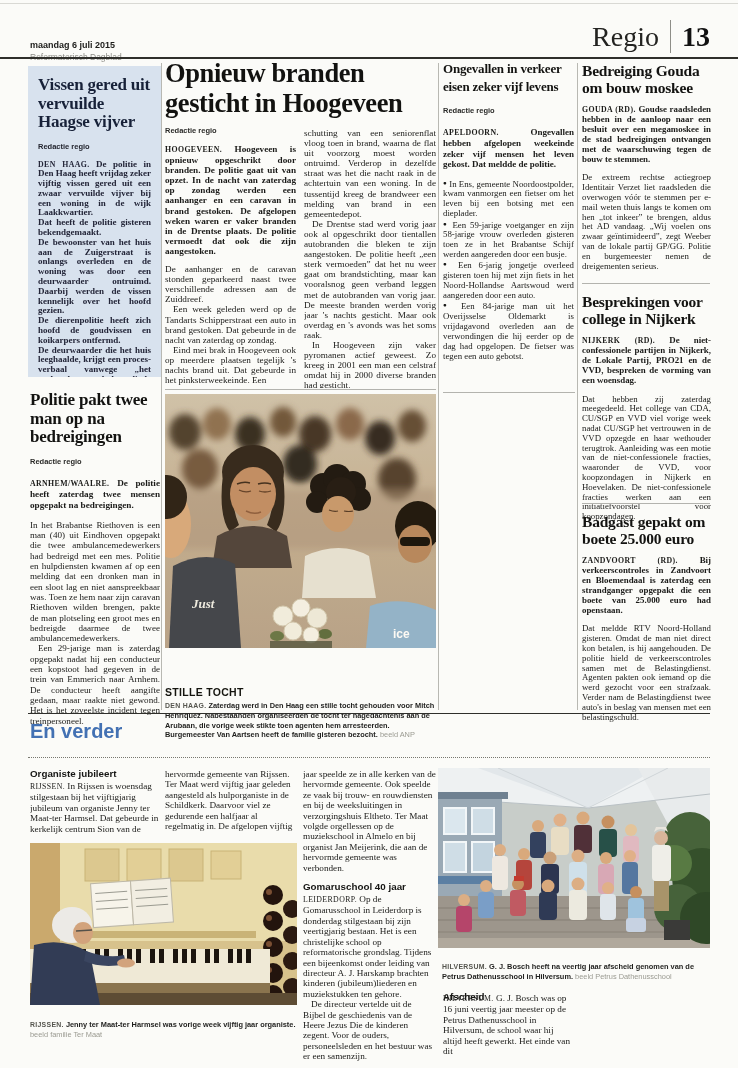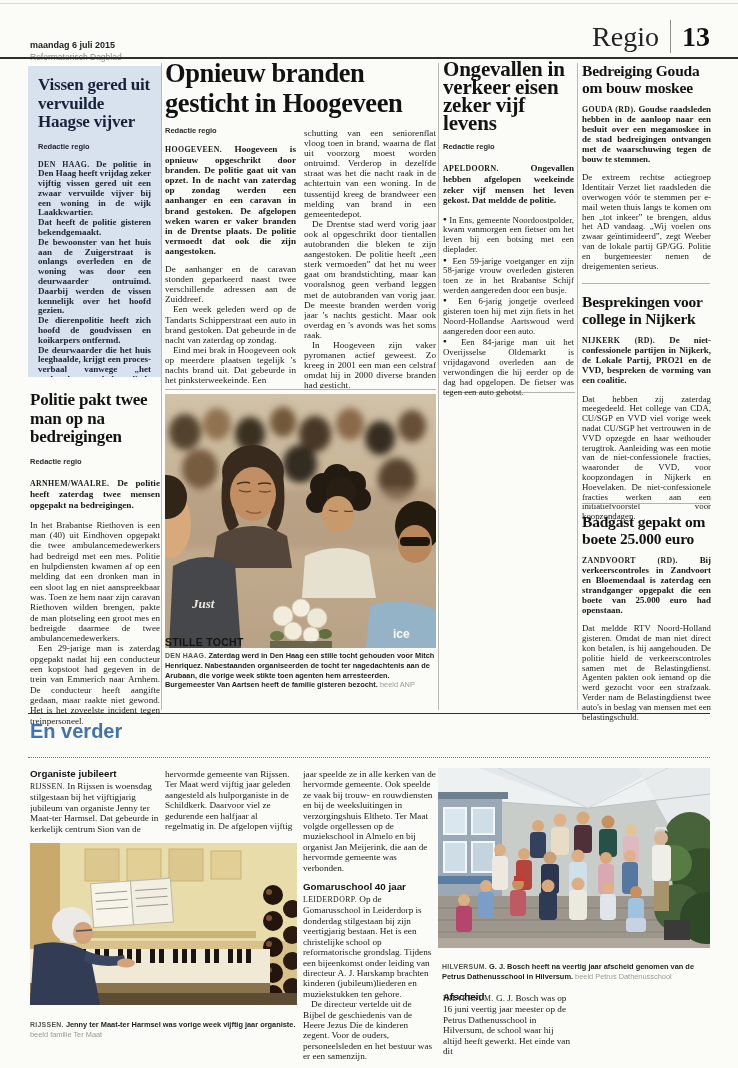--- a/index.html
+++ b/index.html
@@ -25,7 +25,7 @@
   
   .title { font-weight:bold; color:#131311; }
   .t17 { font-size:17px; line-height:18.5px; letter-spacing:-0.2px; }
-  .t16 { font-size:21px; line-height:18px; letter-spacing:-0.2px; }
+  .t16 { font-size:13px; line-height:18px; letter-spacing:-0.2px; }
   .t15 { font-size:15.5px; line-height:17px; letter-spacing:-0.2px; }
   .byline { font:bold 7.5px/9px "Liberation Sans", sans-serif; color:#2b2b29; margin-top:10px; }
   .dl { font-size:7.8px; letter-spacing:0.4px; }

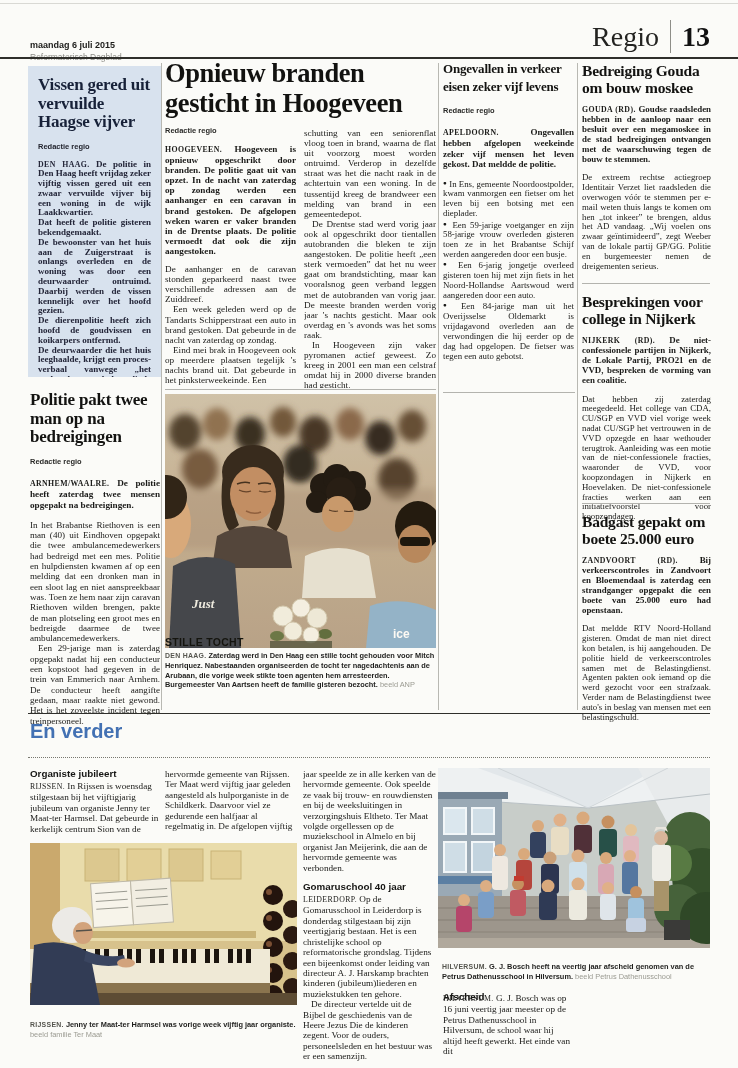--- a/index.html
+++ b/index.html
@@ -250,7 +250,7 @@
   <div class="hrule gray" style="left:582px;top:283px;width:128px"></div>
   <div class="ra" style="top:293px">
     <div class="title t15">Besprekingen voor college in Nijkerk</div>
-    <p class="lead"><span class="dl">NIJKERK (RD).</span> <span>De niet-confessionele partijen in Nijkerk, de Lokale Partij, PRO21 en de VVD, bespreken de vorming van een coalitie.</span></p>
+    <p class="lead"><span class="dl">NIJKERK (RD).</span> <span>De niet-confessionele partijen in Nijkerk, de Lokale Partij, PRO21 en de VVD, bespreken de vorming van een woensdag.</span></p>
     <p class="bp">Dat hebben zij zaterdag meegedeeld. Het college van CDA, CU/SGP en VVD viel vorige week nadat CU/SGP het vertrouwen in de VVD opzegde en haar wethouder terugtrok. Aanleiding was een motie van de niet-confessionele fracties, waaronder de VVD, voor koopzondagen in Nijkerk en Hoevelaken. De niet-confessionele fracties werken aan een initiatiefvoorstel voor koopzondagen.</p>
   </div>
   <div class="hrule gray" style="left:582px;top:503px;width:128px"></div>

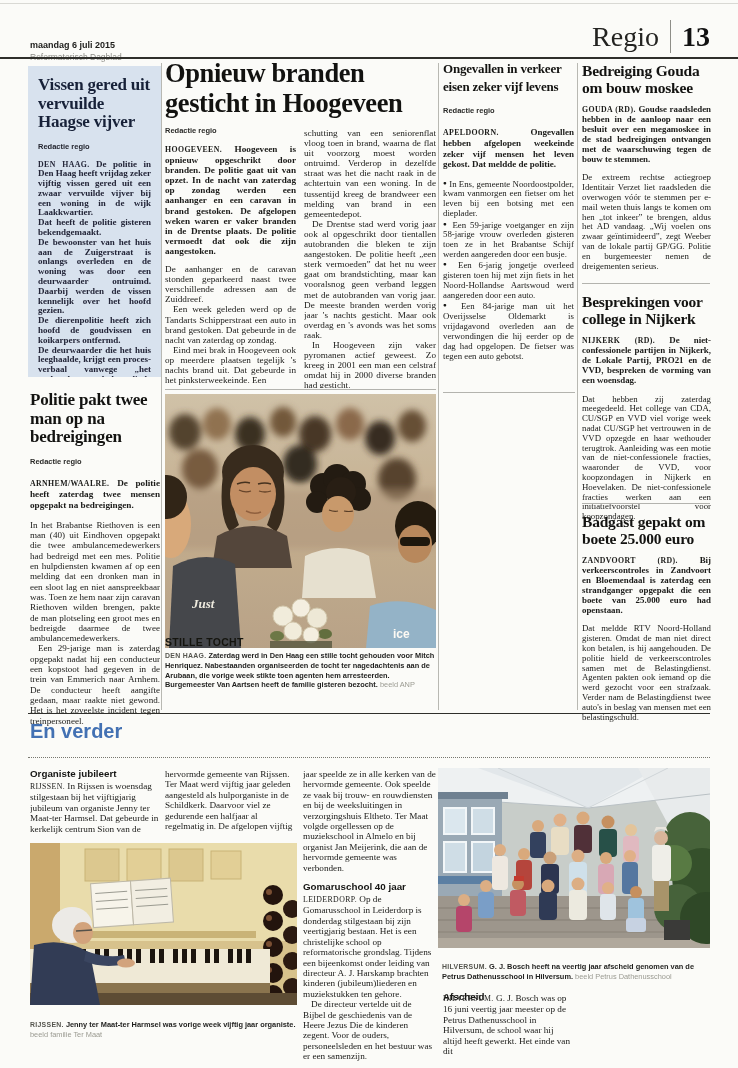--- a/index.html
+++ b/index.html
@@ -221,7 +221,7 @@
     </svg>
   </div>
 
-  <div class="abs" style="left:165px;top:626px;width:273px">
+  <div class="abs" style="left:165px;top:676px;width:273px">
     <div class="cap-label">STILLE TOCHT</div>
     <div class="cap" style="margin-top:3px">
       <span class="dlc">DEN HAAG.</span>

